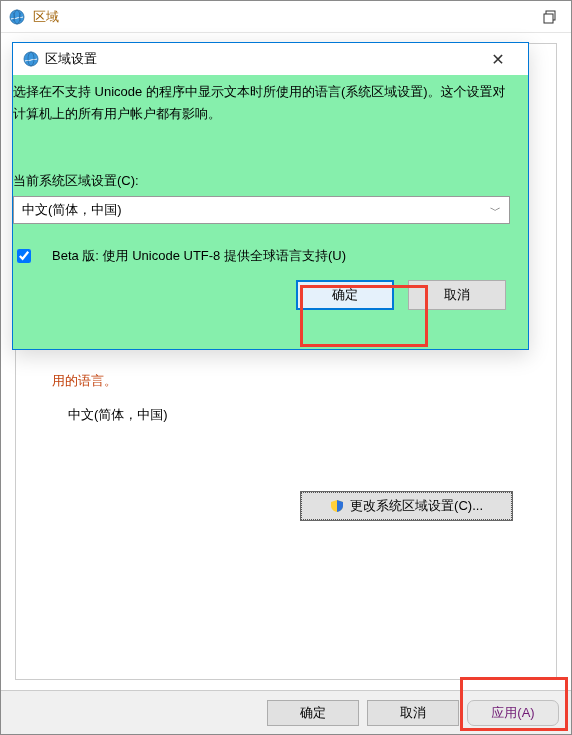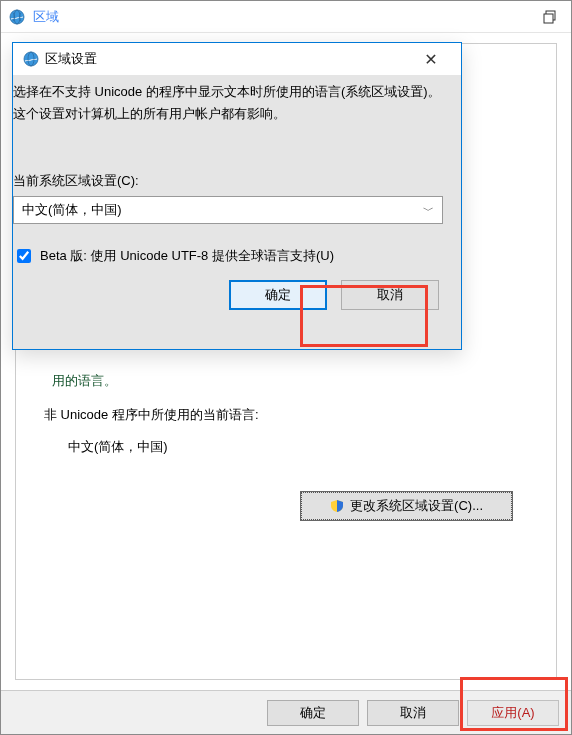--- a/index.html
+++ b/index.html
@@ -30,7 +30,7 @@
     display: flex;
     align-items: center;
     padding: 0 8px;
-    color: #3b82f6;
+    color: #a16207;
   }
   .parent-titlebar .globe { margin-right: 8px; }
   .parent-titlebar .spacer { flex: 1; }

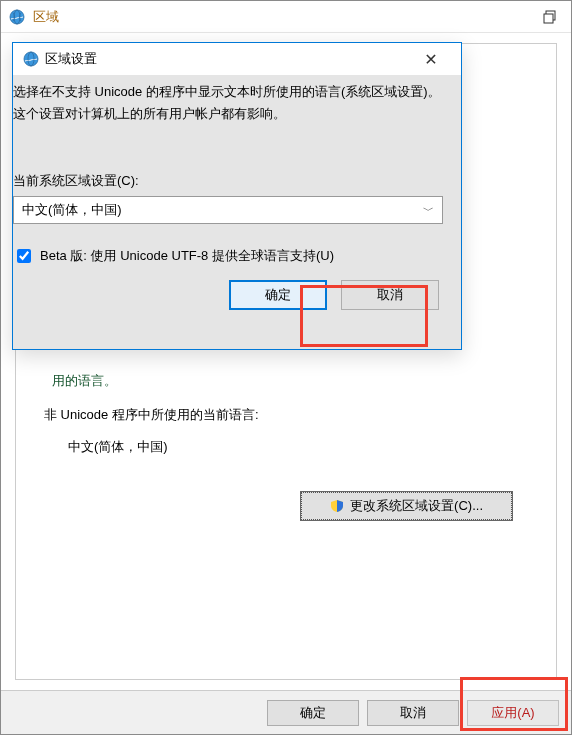--- a/index.html
+++ b/index.html
@@ -122,10 +122,10 @@
     position: absolute;
     left: 12px;
     top: 42px;
-    width: 450px;
+    width: 517px;
     height: 308px;
     border: 1px solid #0078d7;
-    background: #e5e5e5;
+    background: #86efac;
     box-shadow: 0 6px 20px rgba(0,0,0,.15);
   }
   .child-titlebar {

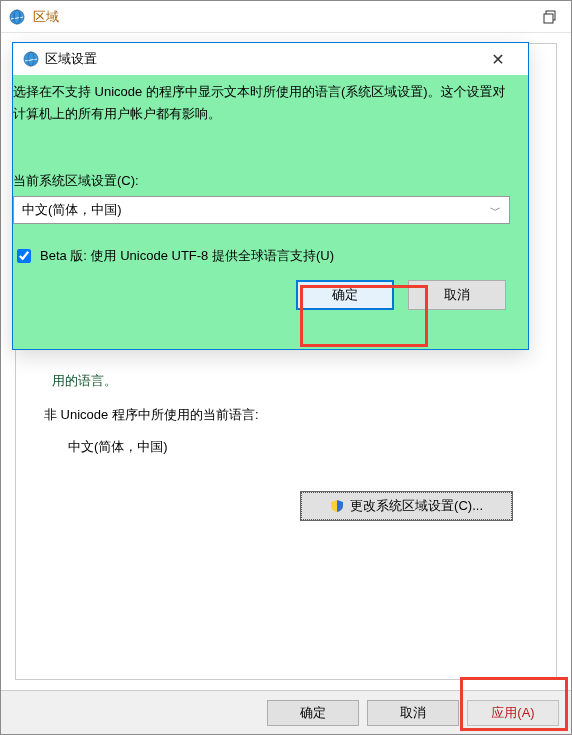--- a/index.html
+++ b/index.html
@@ -172,7 +172,7 @@
   .checkbox-row {
     display:flex;
     align-items:center;
-    gap: 6px;
+    gap: 18px;
     margin-bottom: 14px;
   }
   .checkbox-row input {

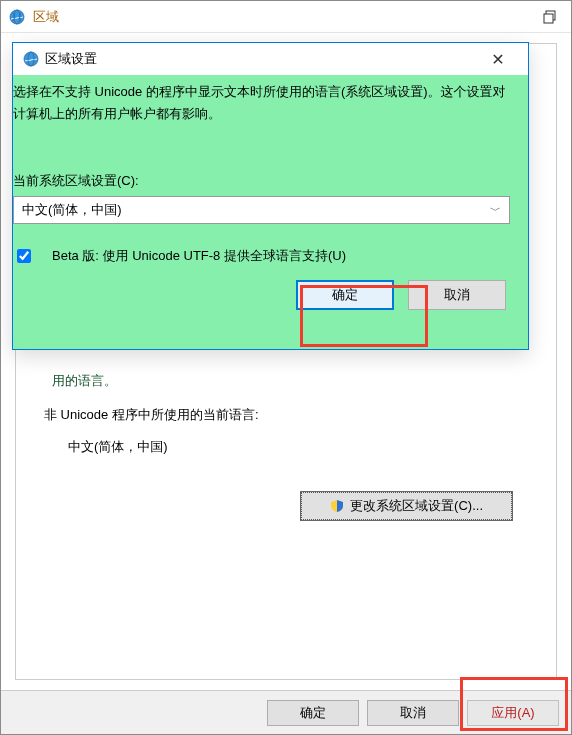--- a/index.html
+++ b/index.html
@@ -54,7 +54,7 @@
     top: 328px;
     left: 36px;
     font-size: 13px;
-    color: #14532d;
+    color: #c2410c;
   }
   .non-unicode-block {
     position: absolute;

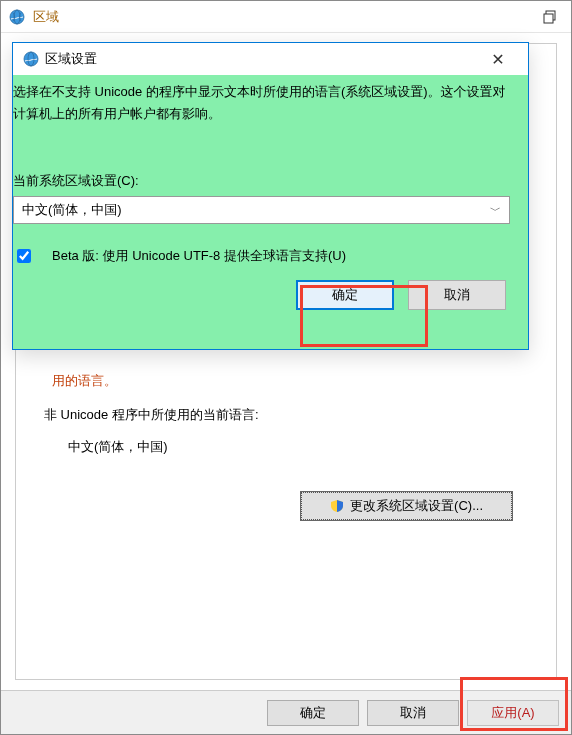--- a/index.html
+++ b/index.html
@@ -254,7 +254,6 @@
       <div class="truncated-line">用的语言。</div>
 
       <div class="non-unicode-block">
-        <div class="heading">非 Unicode 程序中所使用的当前语言:</div>
         <div class="lang">中文(简体，中国)</div>
 
         <div class="change-locale-btn">

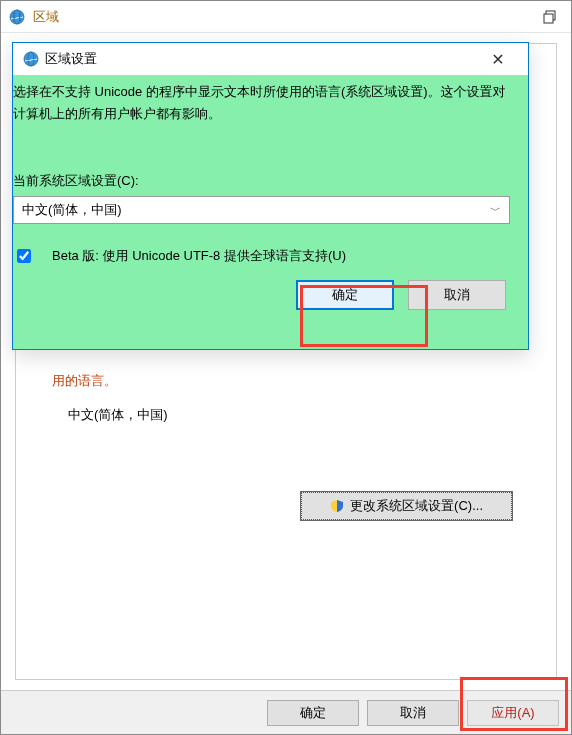--- a/index.html
+++ b/index.html
@@ -111,10 +111,11 @@
     justify-content:center;
   }
   .win-btn.disabled {
-    color: #b91c1c;
+    color: #701a75;
     background: #e8e8e8;
     border-color: #c0c0c0;
     cursor: default;
+    border-radius: 7px;
   }
 
   

